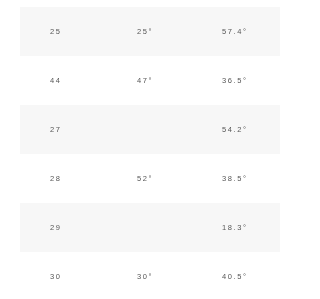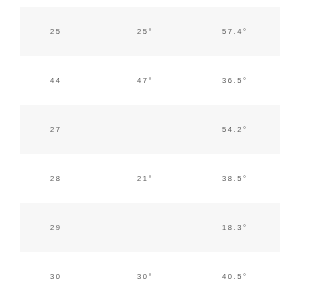--- a/index.html
+++ b/index.html
@@ -94,7 +94,7 @@
       <div class="table-row">
         <div class="row-cells">
           <span class="cell cell-size">28</span>
-          <span class="cell cell-angle">21°</span>
+          <span class="cell cell-angle">52°</span>
           <span class="cell cell-measure">38.5°</span>
         </div>
       </div>

